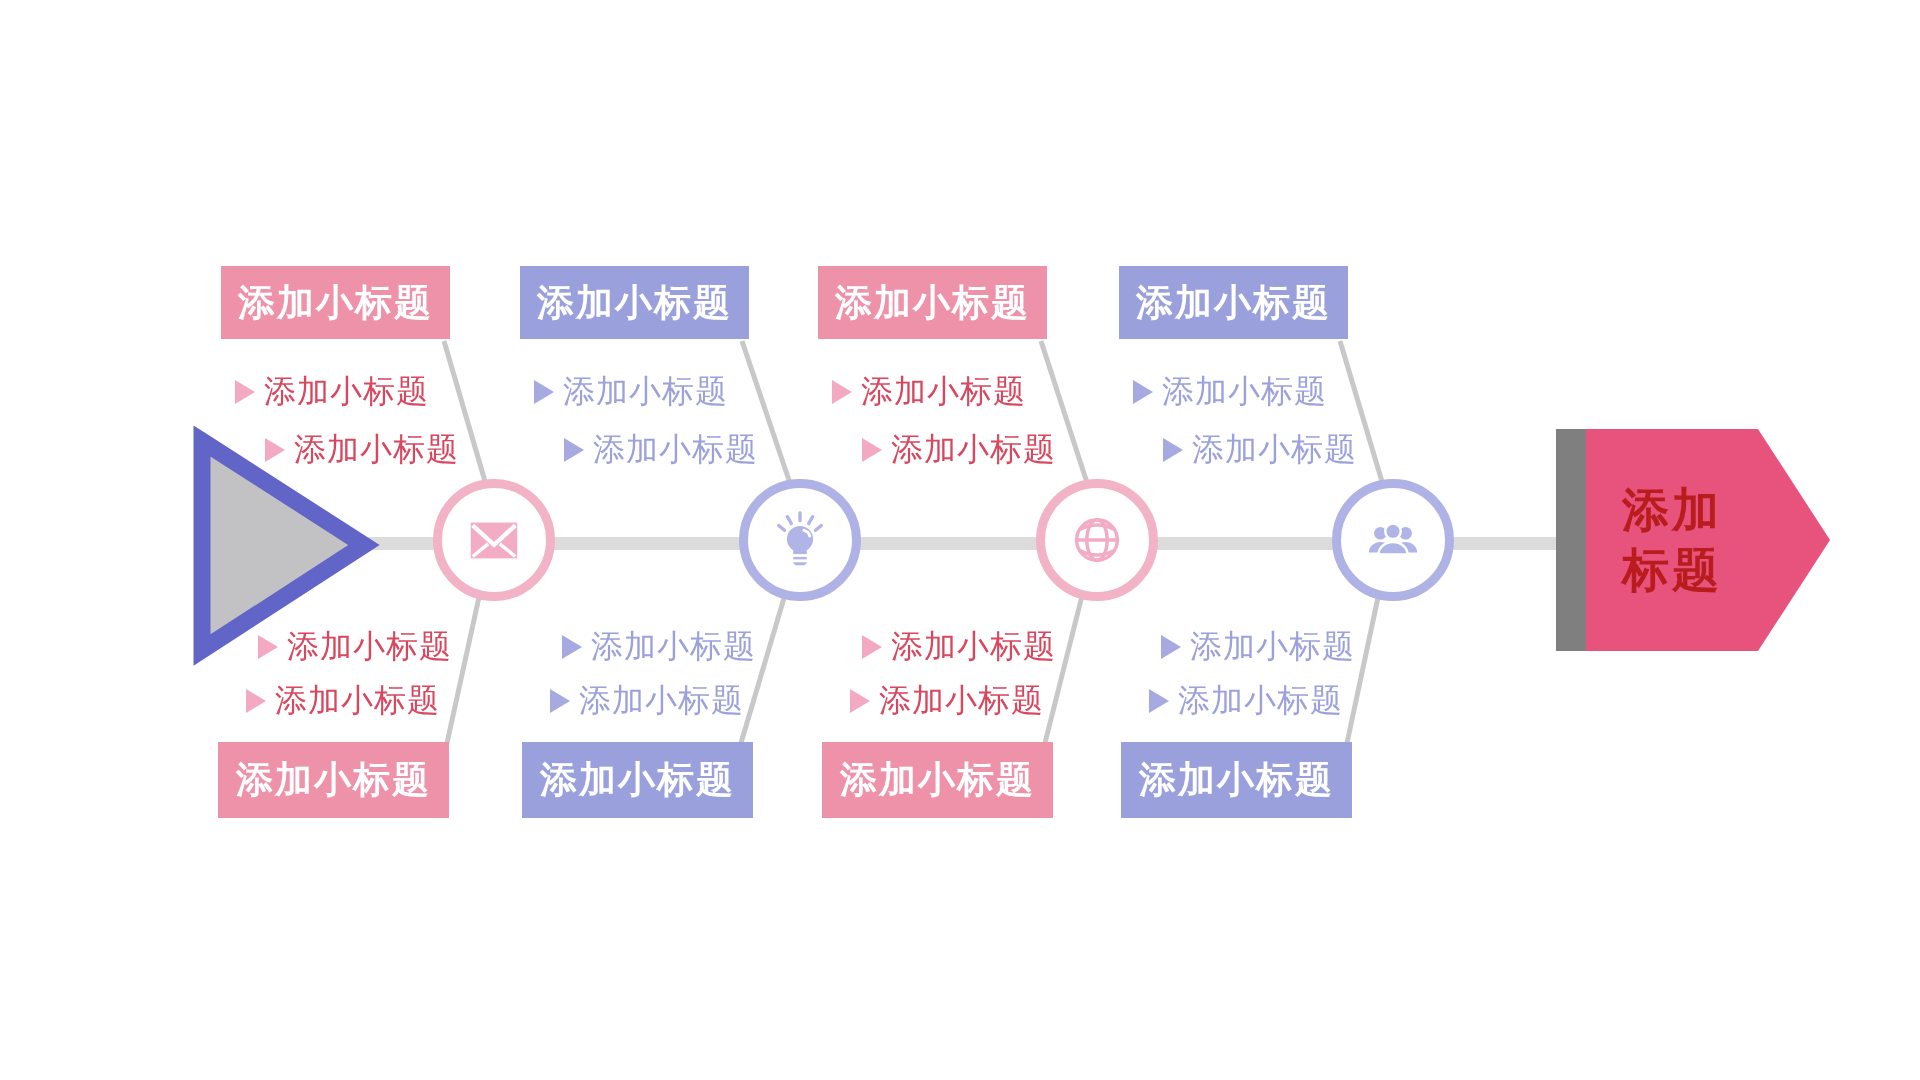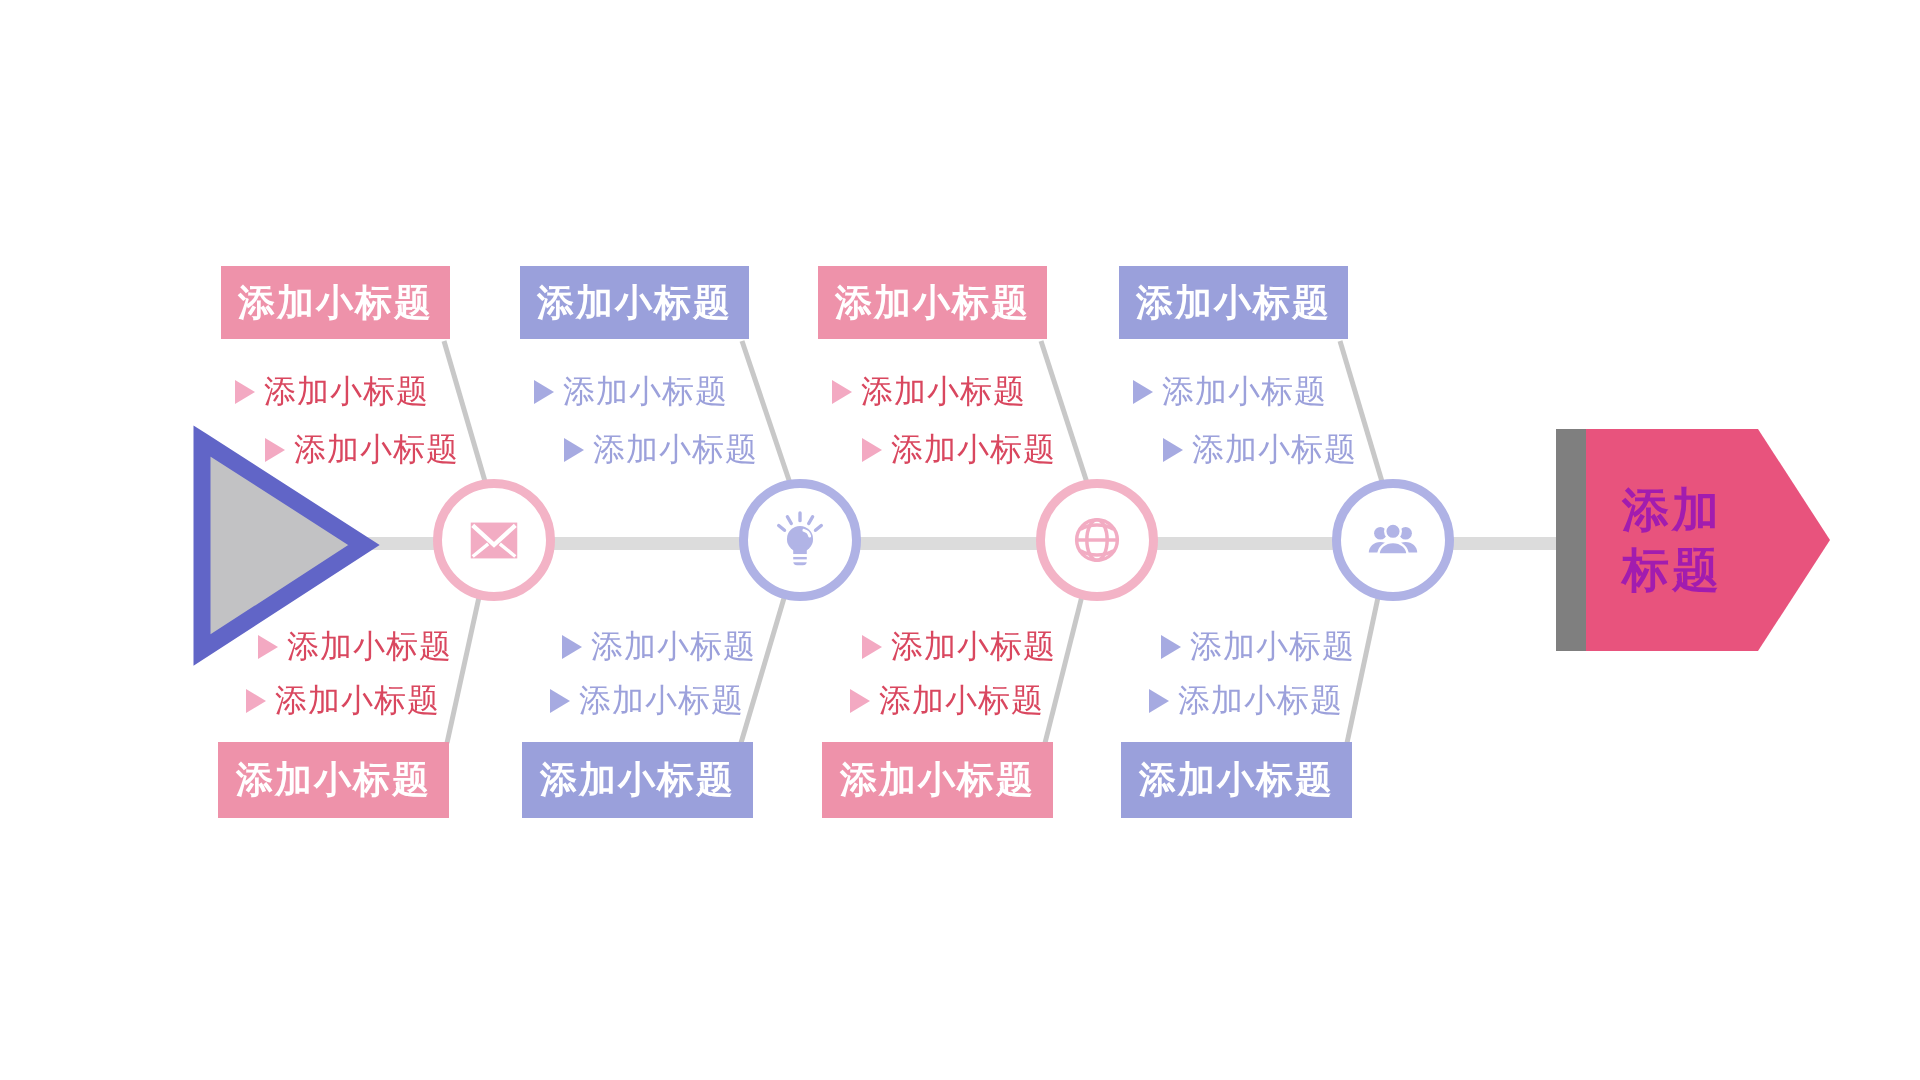--- a/index.html
+++ b/index.html
@@ -38,7 +38,7 @@
   .arrow-shape{position:absolute;left:1573px;top:429px;}
   .arrow-text{position:absolute;left:1569px;top:429px;width:180px;height:222px;
               display:flex;flex-direction:column;align-items:center;justify-content:center;
-              color:#a21caf;font-size:47px;font-weight:bold;letter-spacing:3px;line-height:1.28;}
+              color:#b91c1c;font-size:47px;font-weight:bold;letter-spacing:3px;line-height:1.28;}
 </style>
 </head>
 <body>

